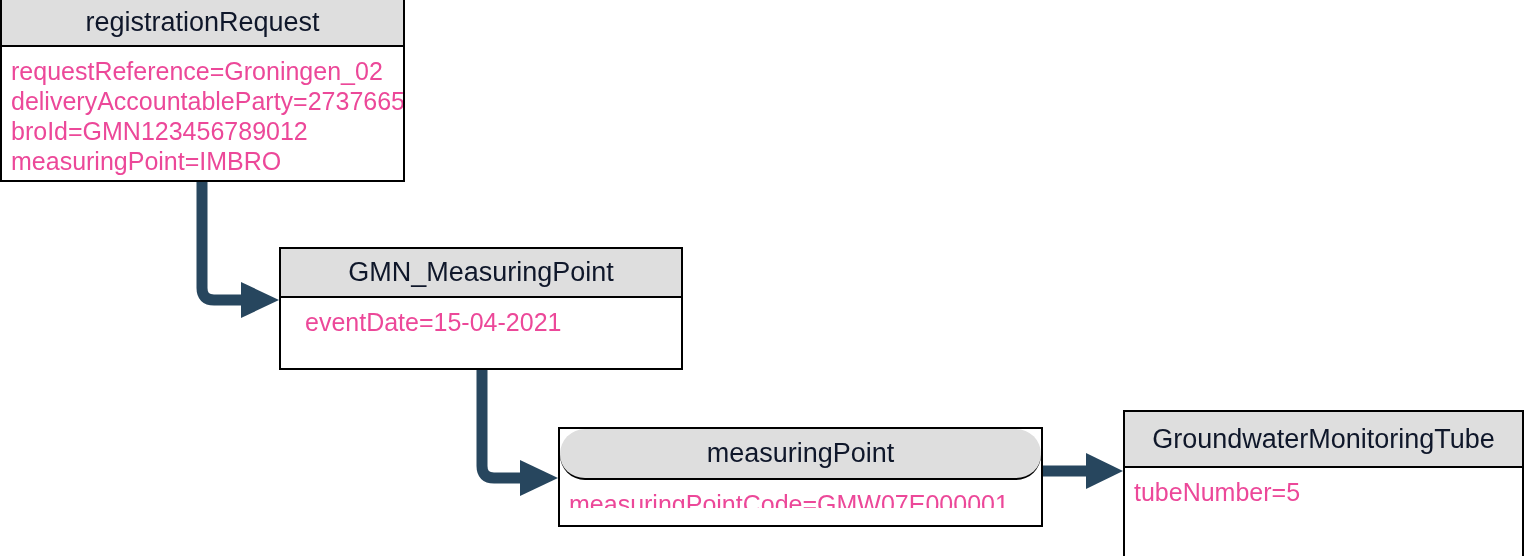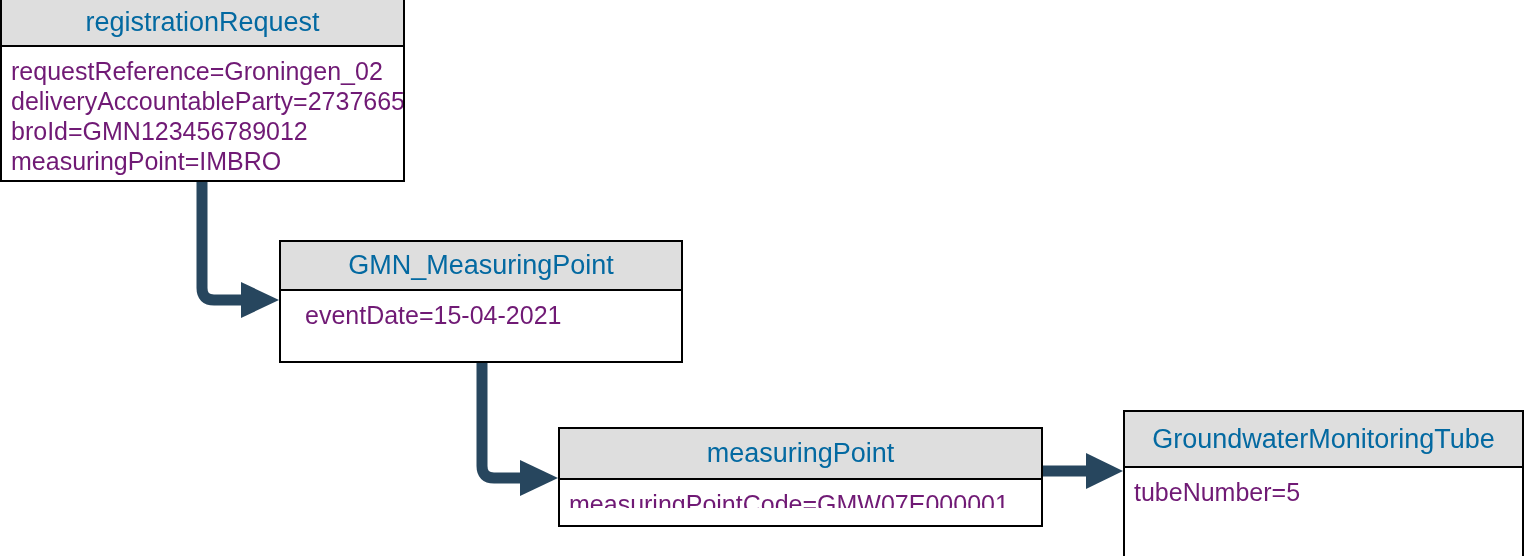--- a/index.html
+++ b/index.html
@@ -37,7 +37,7 @@
     background: #dedede;
     border-bottom: 2px solid #000000;
     text-align: center;
-    color: #0369a1;
+    color: #0f172a;
     font-size: 27px;
     line-height: 1;
     white-space: nowrap;

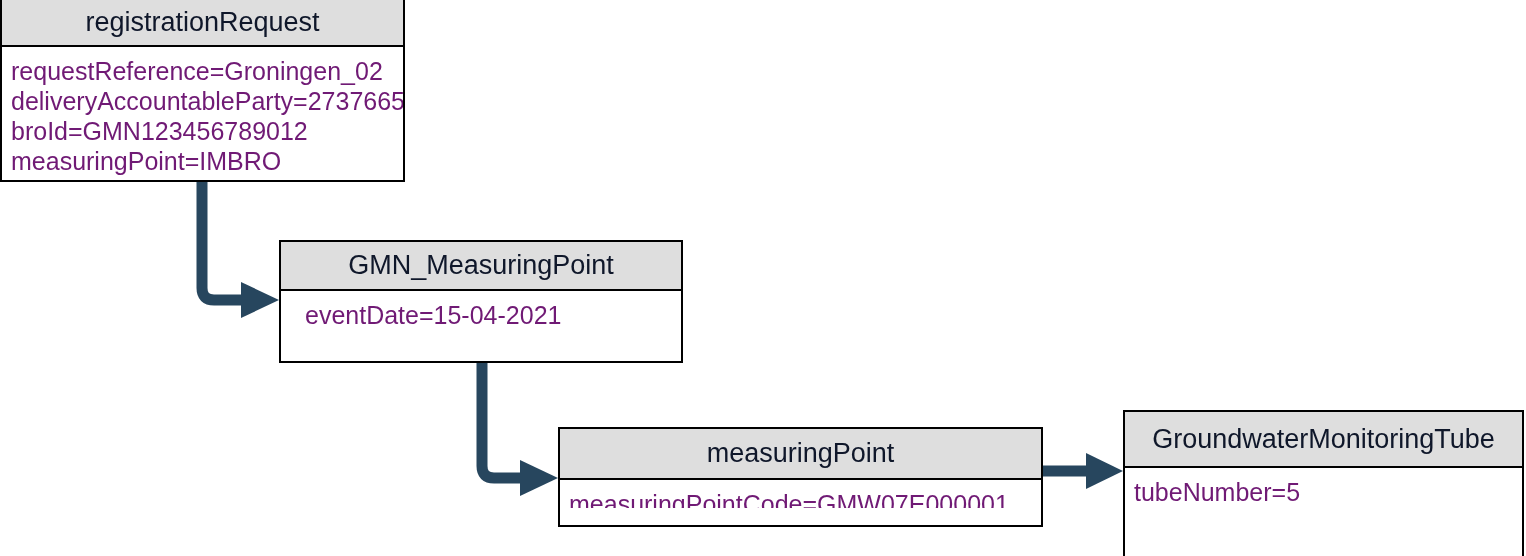--- a/index.html
+++ b/index.html
@@ -53,7 +53,7 @@
     overflow: hidden;
   }
   .uml-attr {
-    color: #701a75;
+    color: #ec4899;
     font-size: 25px;
     line-height: 30px;
     white-space: nowrap;

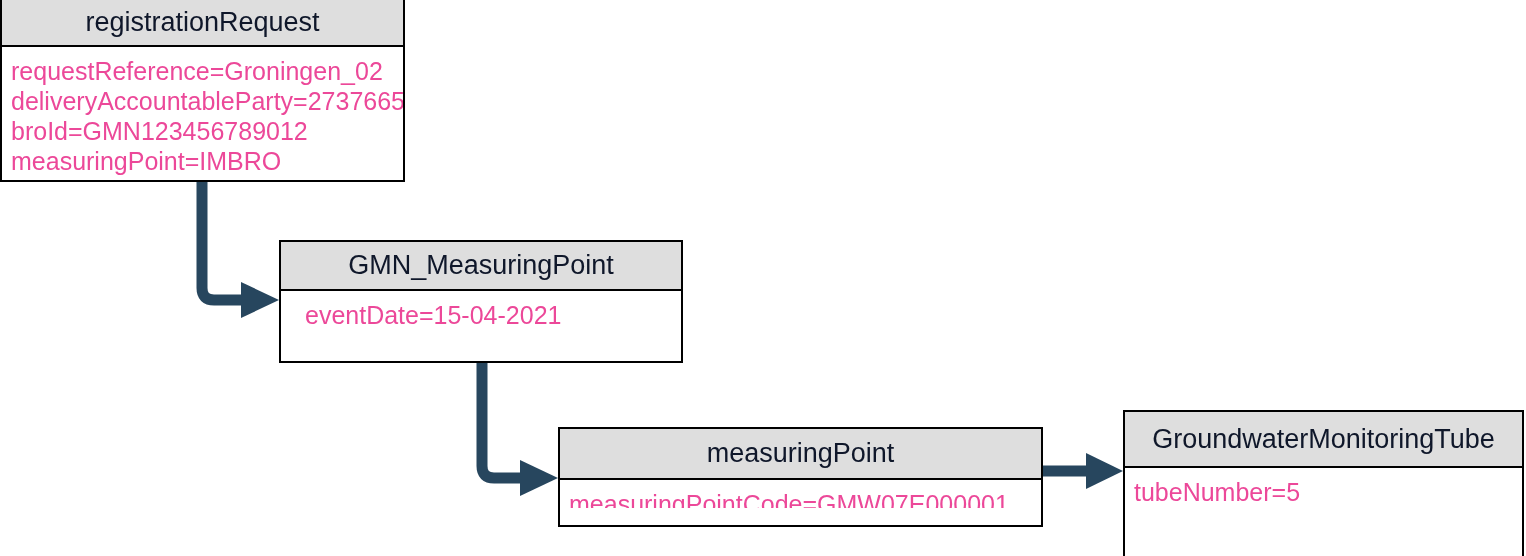--- a/index.html
+++ b/index.html
@@ -65,7 +65,7 @@
   #box-registration-request .uml-header { height: 47px; }
   #box-registration-request .uml-body   { height: 133px; }
 
-  #box-gmn-measuring-point { left: 279px;  top: 240px; width: 404px; height: 123px; }
+  #box-gmn-measuring-point { left: 279px;  top: 247px; width: 404px; height: 123px; }
   #box-gmn-measuring-point .uml-header { height: 49px; }
   #box-gmn-measuring-point .uml-body   { height: 70px; margin-left: 15px; }
 

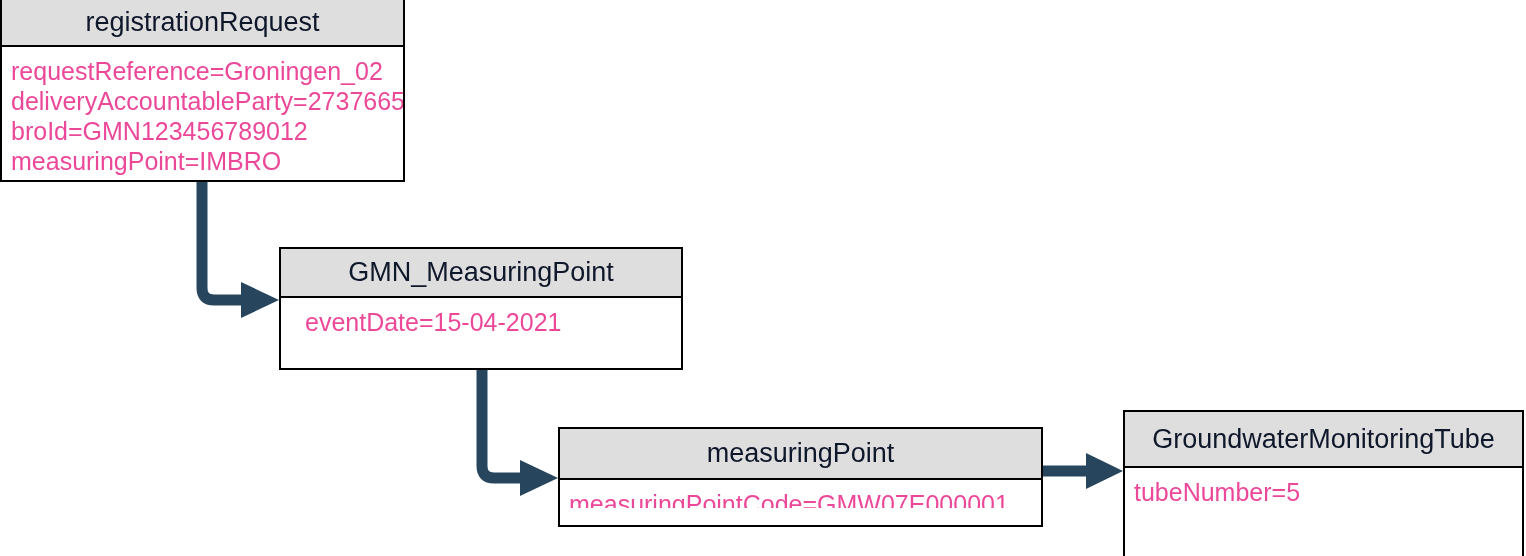--- a/index.html
+++ b/index.html
@@ -70,7 +70,7 @@
   #box-gmn-measuring-point .uml-body   { height: 70px; margin-left: 15px; }
 
   #box-measuring-point     { left: 558px;  top: 427px; width: 485px; height: 100px; }
-  #box-measuring-point .uml-header { height: 51px; }
+  #box-measuring-point .uml-header { height: 51px; border-radius: 25px; }
   #box-measuring-point .uml-body   { height: 28px; }
 
   #box-groundwater-tube    { left: 1123px; top: 410px; width: 401px; height: 150px; }

